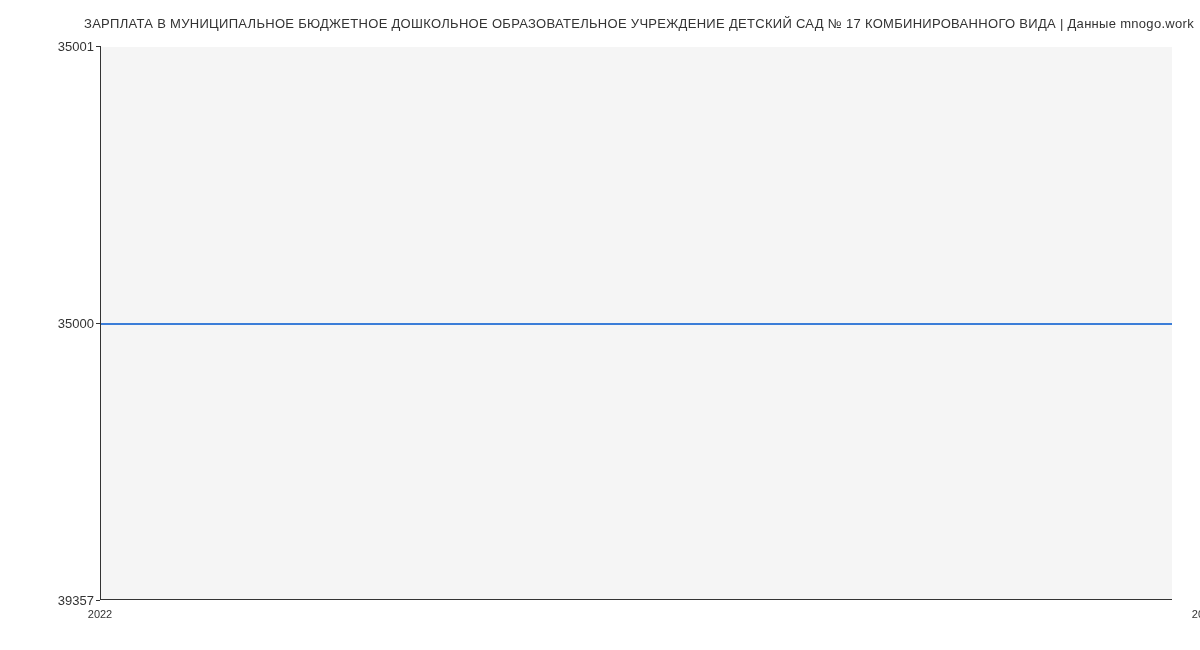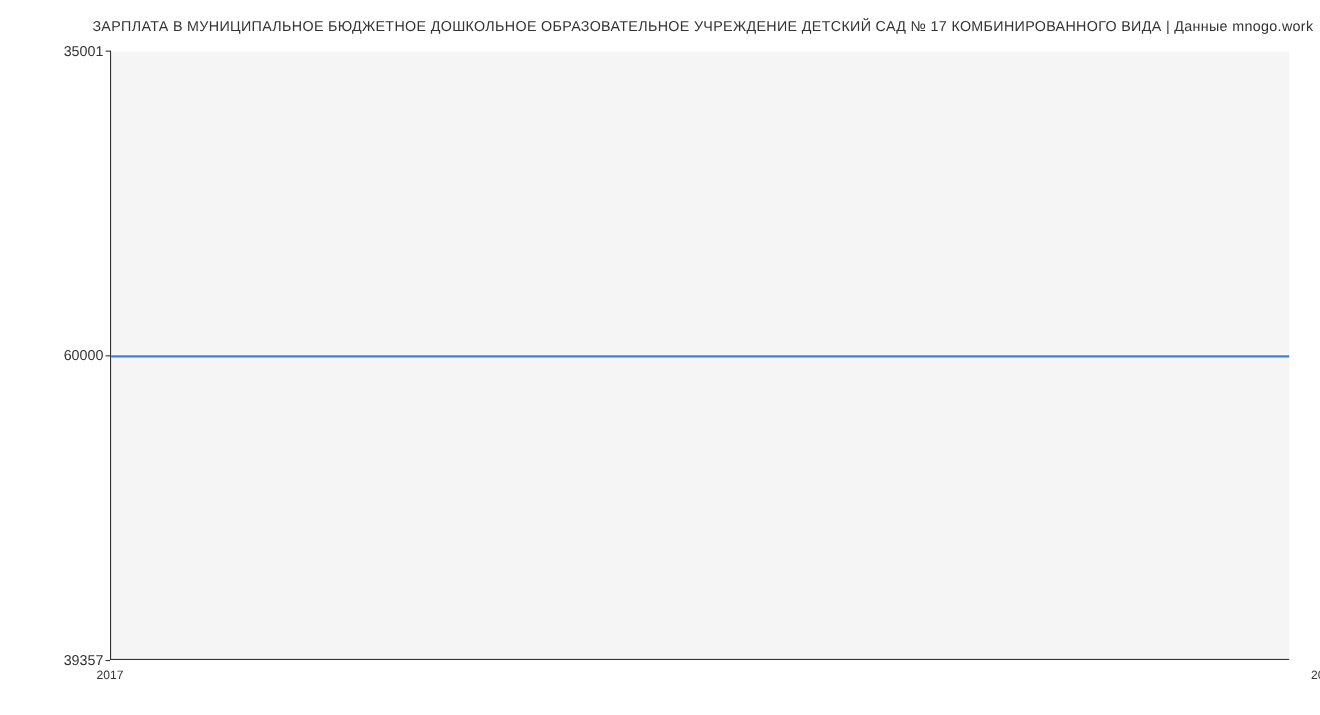--- a/index.html
+++ b/index.html
@@ -96,7 +96,7 @@
   <div class="y-tick-mark" style="top:600px;"></div>
 
   <div class="y-tick-label" style="top:46px;">35001</div>
-  <div class="y-tick-label" style="top:323px;">60000</div>
+  <div class="y-tick-label" style="top:323px;">35000</div>
   <div class="y-tick-label" style="top:600px;">39357</div>
 
   <div class="x-tick-label" style="left:100px;">2017</div>

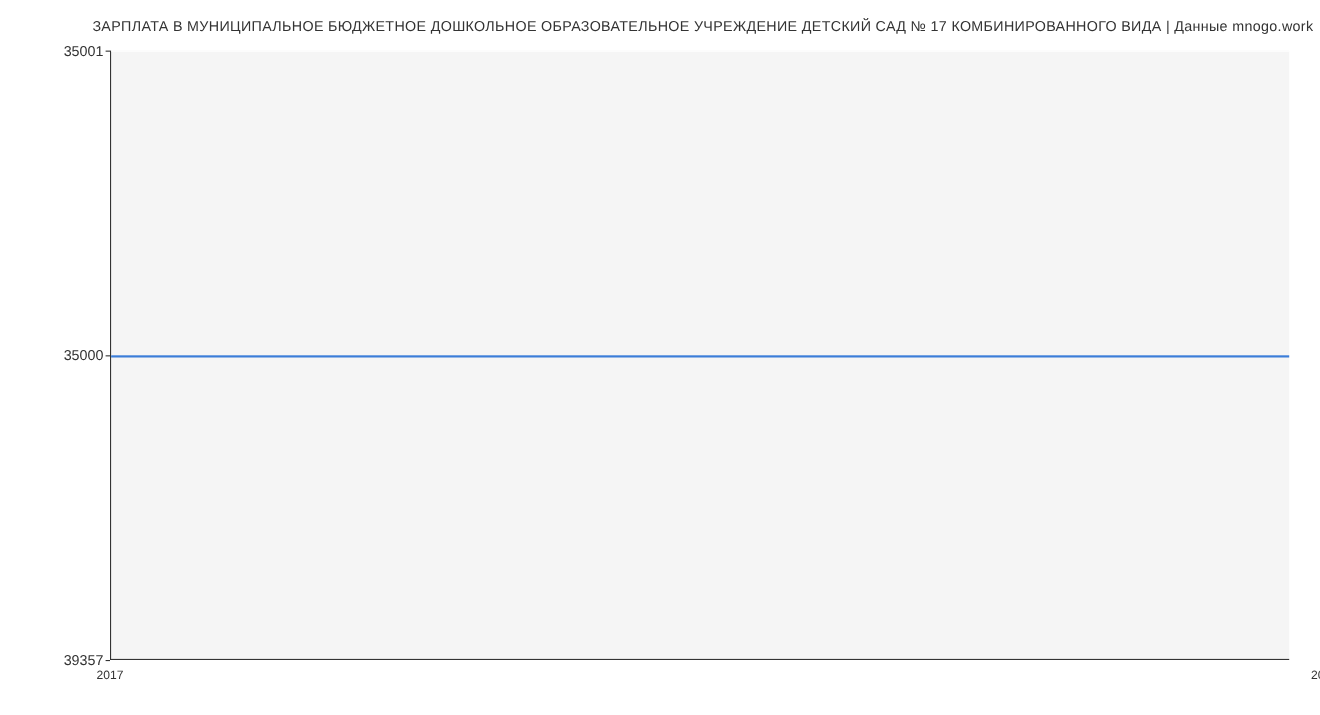--- a/index.html
+++ b/index.html
@@ -99,7 +99,7 @@
   <div class="y-tick-label" style="top:323px;">35000</div>
   <div class="y-tick-label" style="top:600px;">39357</div>
 
-  <div class="x-tick-label" style="left:100px;">2017</div>
+  <div class="x-tick-label" style="left:100px;">2022</div>
   <div class="x-tick-label" style="left:1172px;margin-left:32px;">2023</div>
 
 </div>

